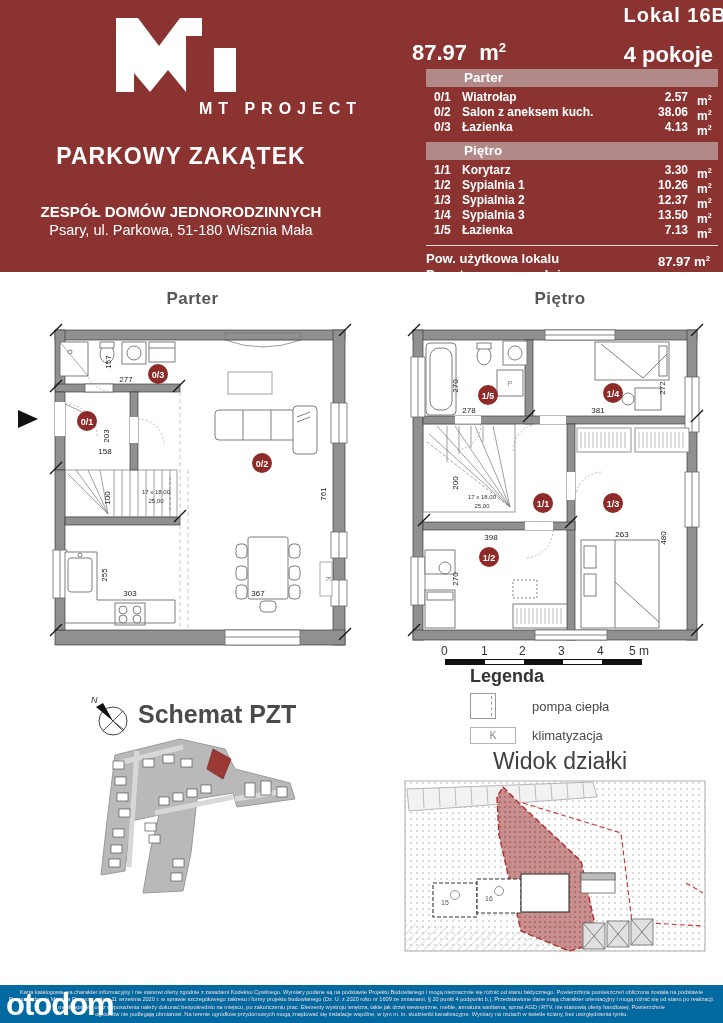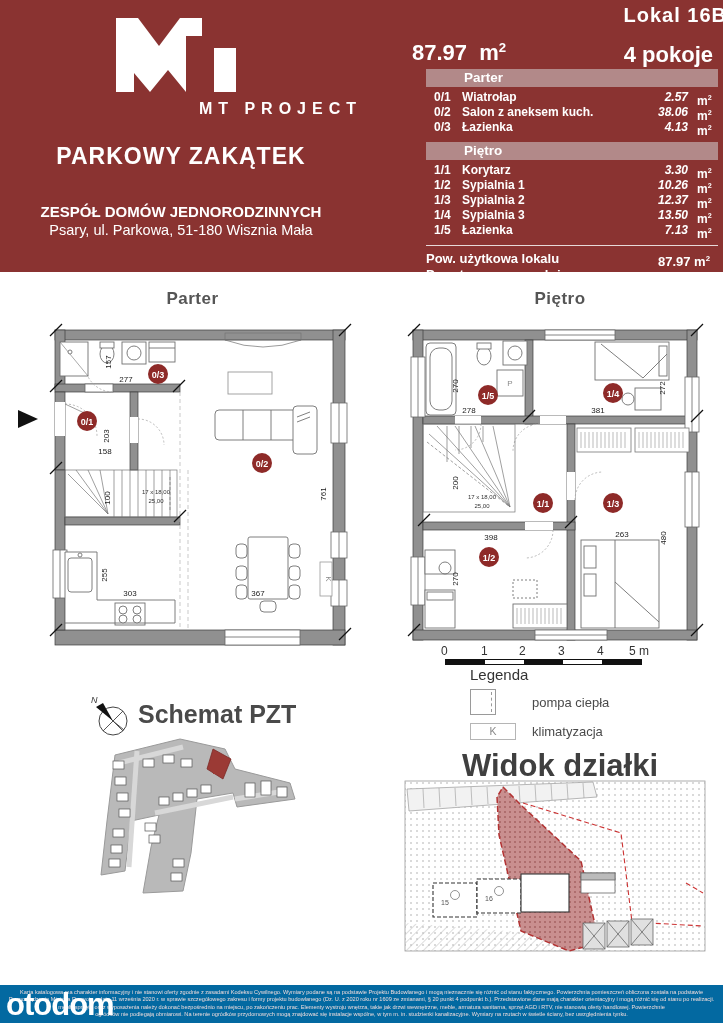--- a/index.html
+++ b/index.html
@@ -26,7 +26,7 @@
              font-size:13.5px;margin-bottom:3px;}
   .trow{display:grid;grid-template-columns:36px 180px 46px 30px;height:15px;line-height:15px;}
   .tcell-no{padding-left:8px;}
-  .tcell-val{text-align:right;font-style:italic;}
+  .tcell-val{text-align:right;}
   .tcell-unit{padding-left:9px;}
   .sect2{margin-top:7px;}
   .totals{border-top:1px solid #e7d9d9;margin-top:7px;padding-top:5px;}

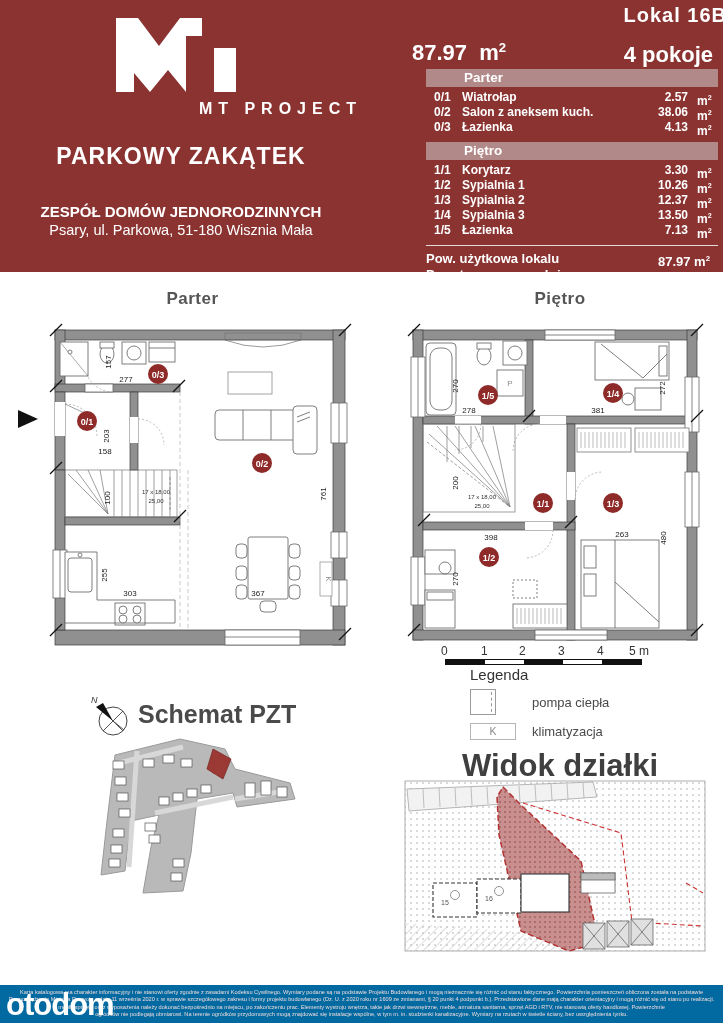--- a/index.html
+++ b/index.html
@@ -42,7 +42,7 @@
             display:flex;}
   .sb-seg{width:39px;height:4px;}
   .legend{position:absolute;left:470px;top:666px;color:#333;}
-  .legend-title{font-size:15px;font-weight:normal;margin-bottom:6px;}
+  .legend-title{font-size:18px;font-weight:bold;margin-bottom:6px;}
   .leg-item{display:flex;align-items:center;margin-bottom:8px;color:#4a4a4a;font-size:13px;}
   .leg-sym1{width:24px;height:24px;border:1.5px solid #9a9a9a;margin-right:36px;position:relative;background:#fff;}
   .leg-sym1 i{position:absolute;right:3px;top:2px;bottom:2px;border-left:1px dashed #999;}

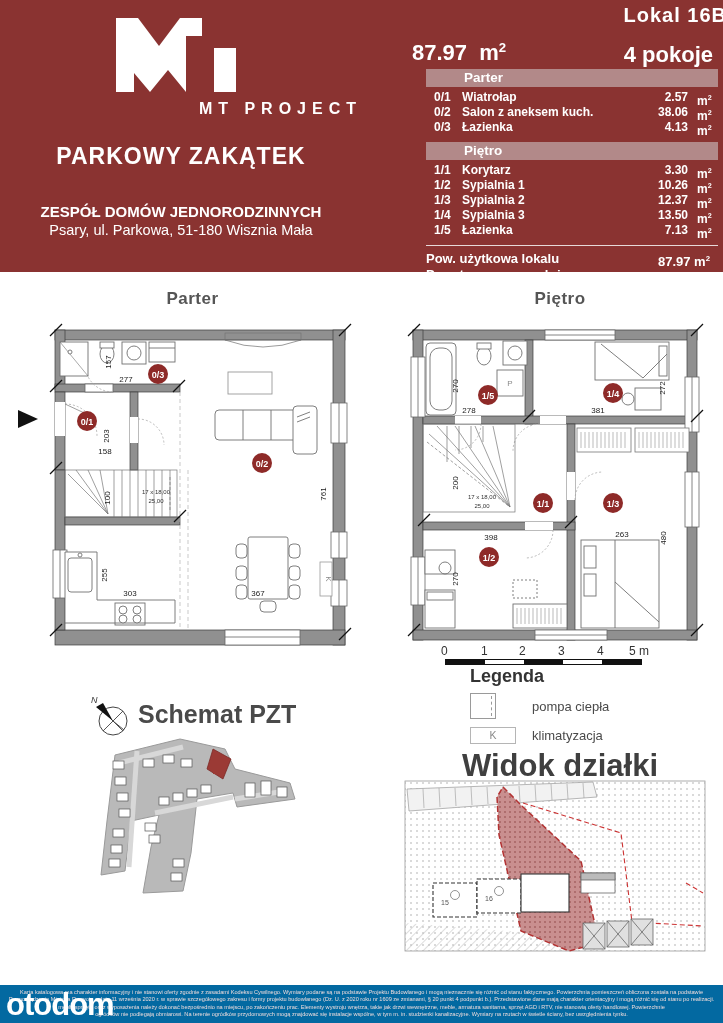--- a/index.html
+++ b/index.html
@@ -50,7 +50,7 @@
             line-height:15px;font-size:10.5px;color:#8a8a8a;background:#fff;}
   .schemat-title{position:absolute;left:138px;top:700px;font-size:25px;font-weight:bold;color:#4a4a4a;}
   .widok-title{position:absolute;left:430px;top:748px;width:260px;text-align:center;
-               font-size:31px;font-weight:bold;color:#3f3f3f;}
+               font-size:23px;font-weight:normal;color:#3f3f3f;}
   
   .footer{position:absolute;left:0;top:985px;width:723px;height:38px;background:#0369a1;overflow:hidden;}
   .f-lines{position:absolute;left:0;top:4px;width:723px;text-align:center;color:#eedcdc;

